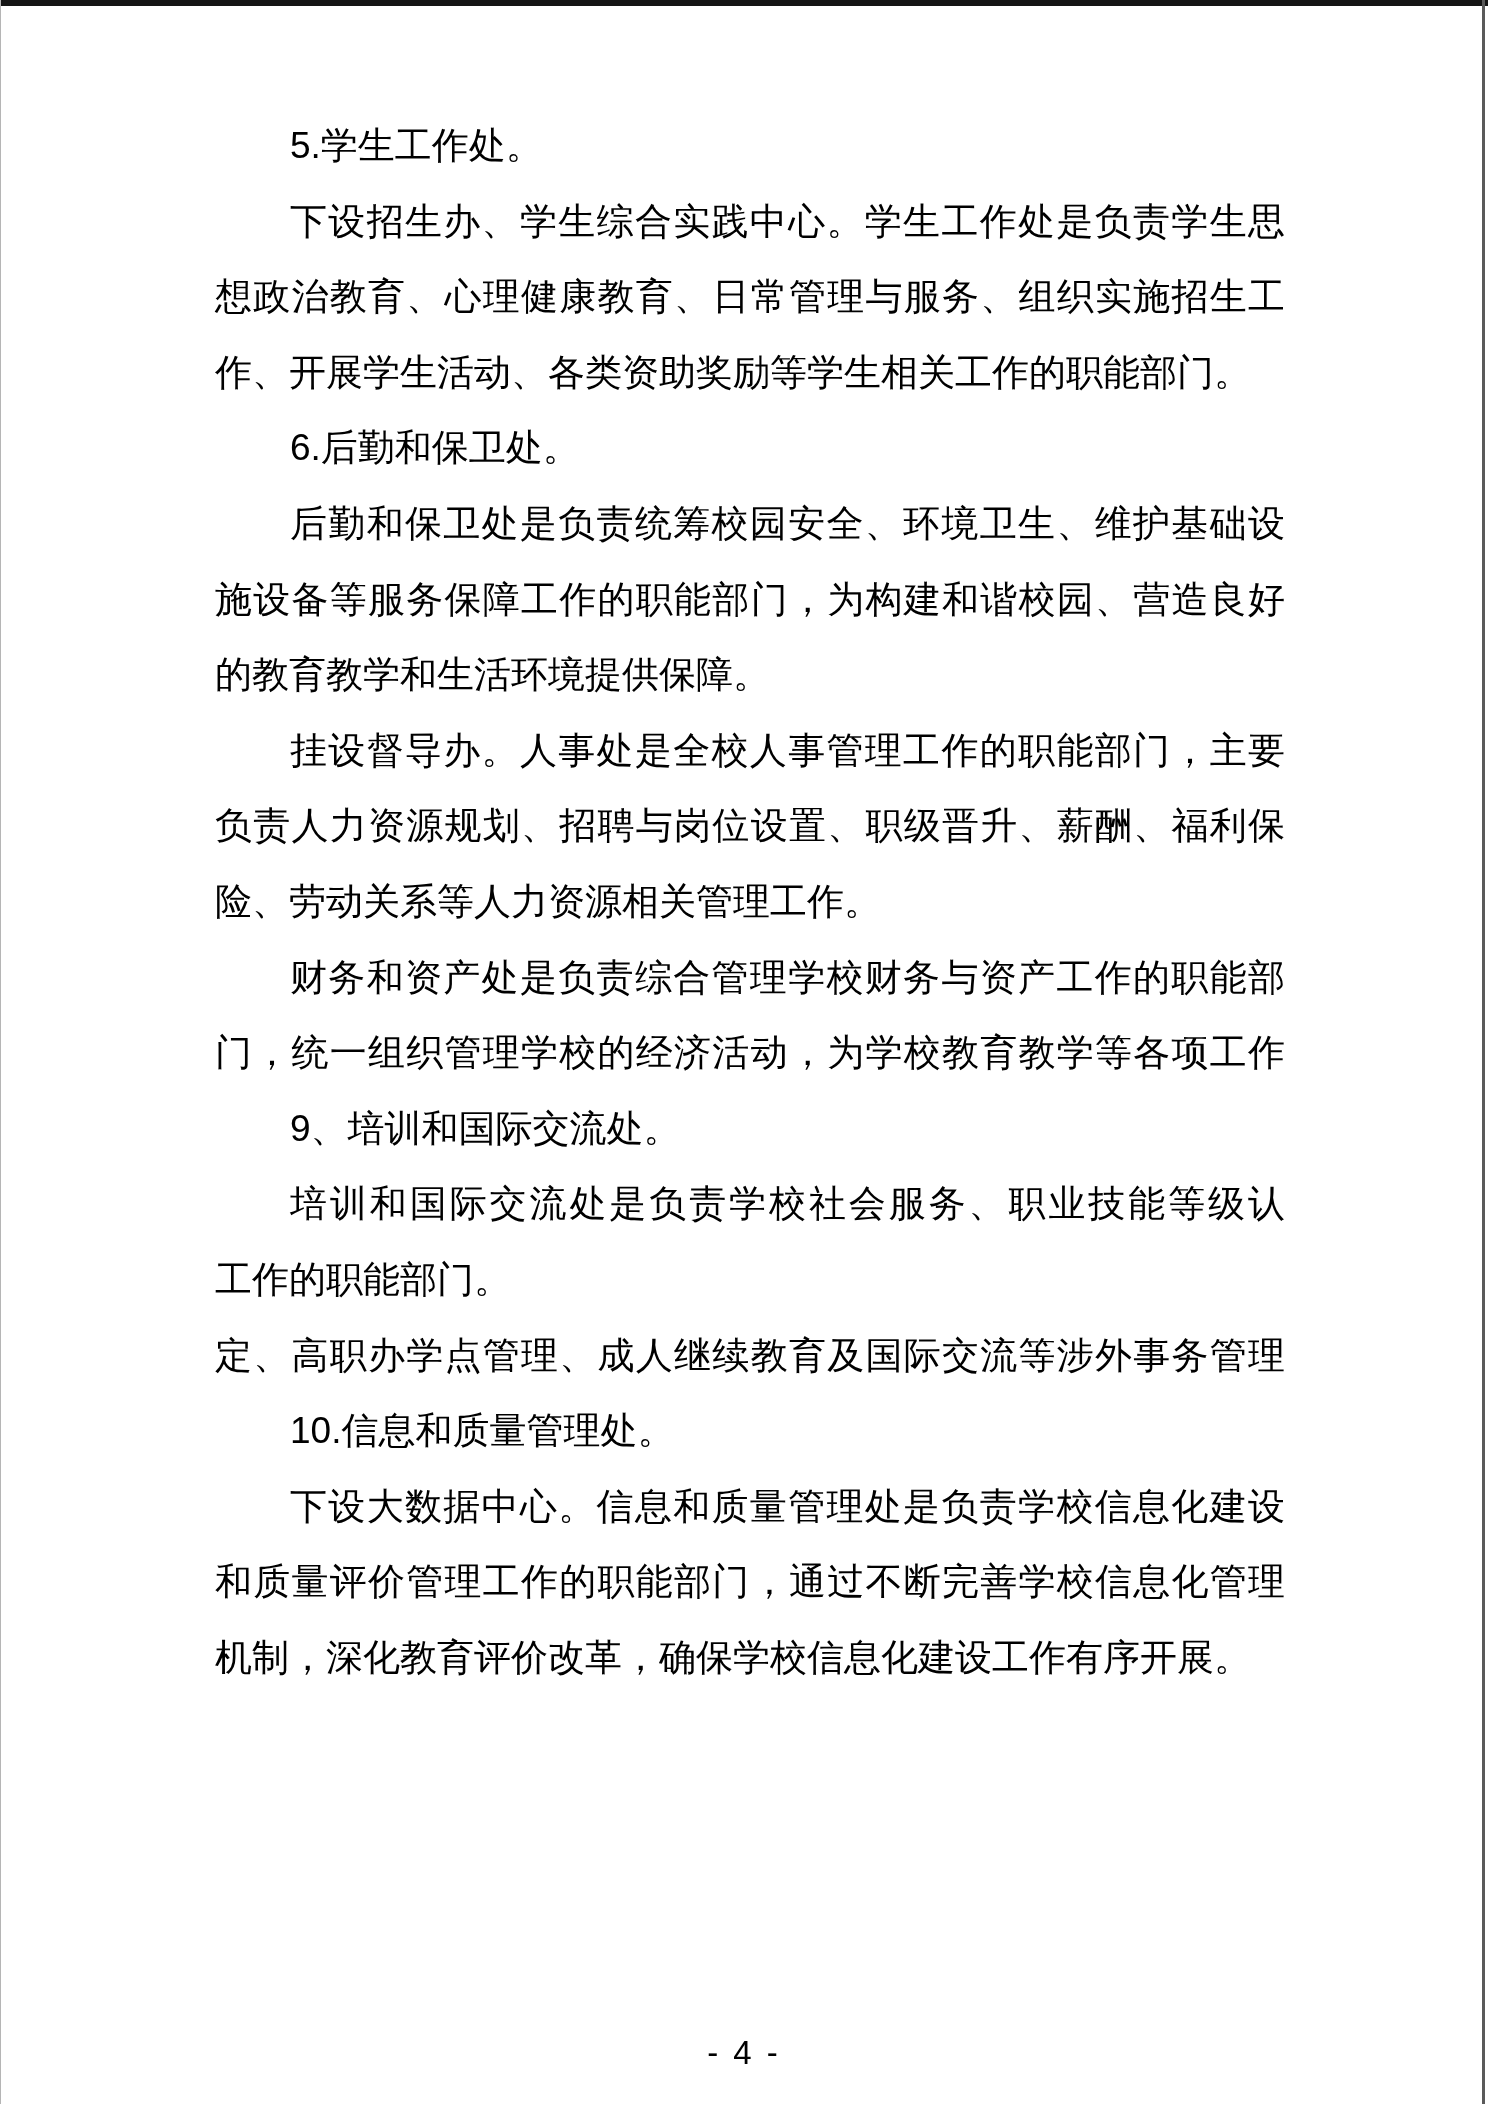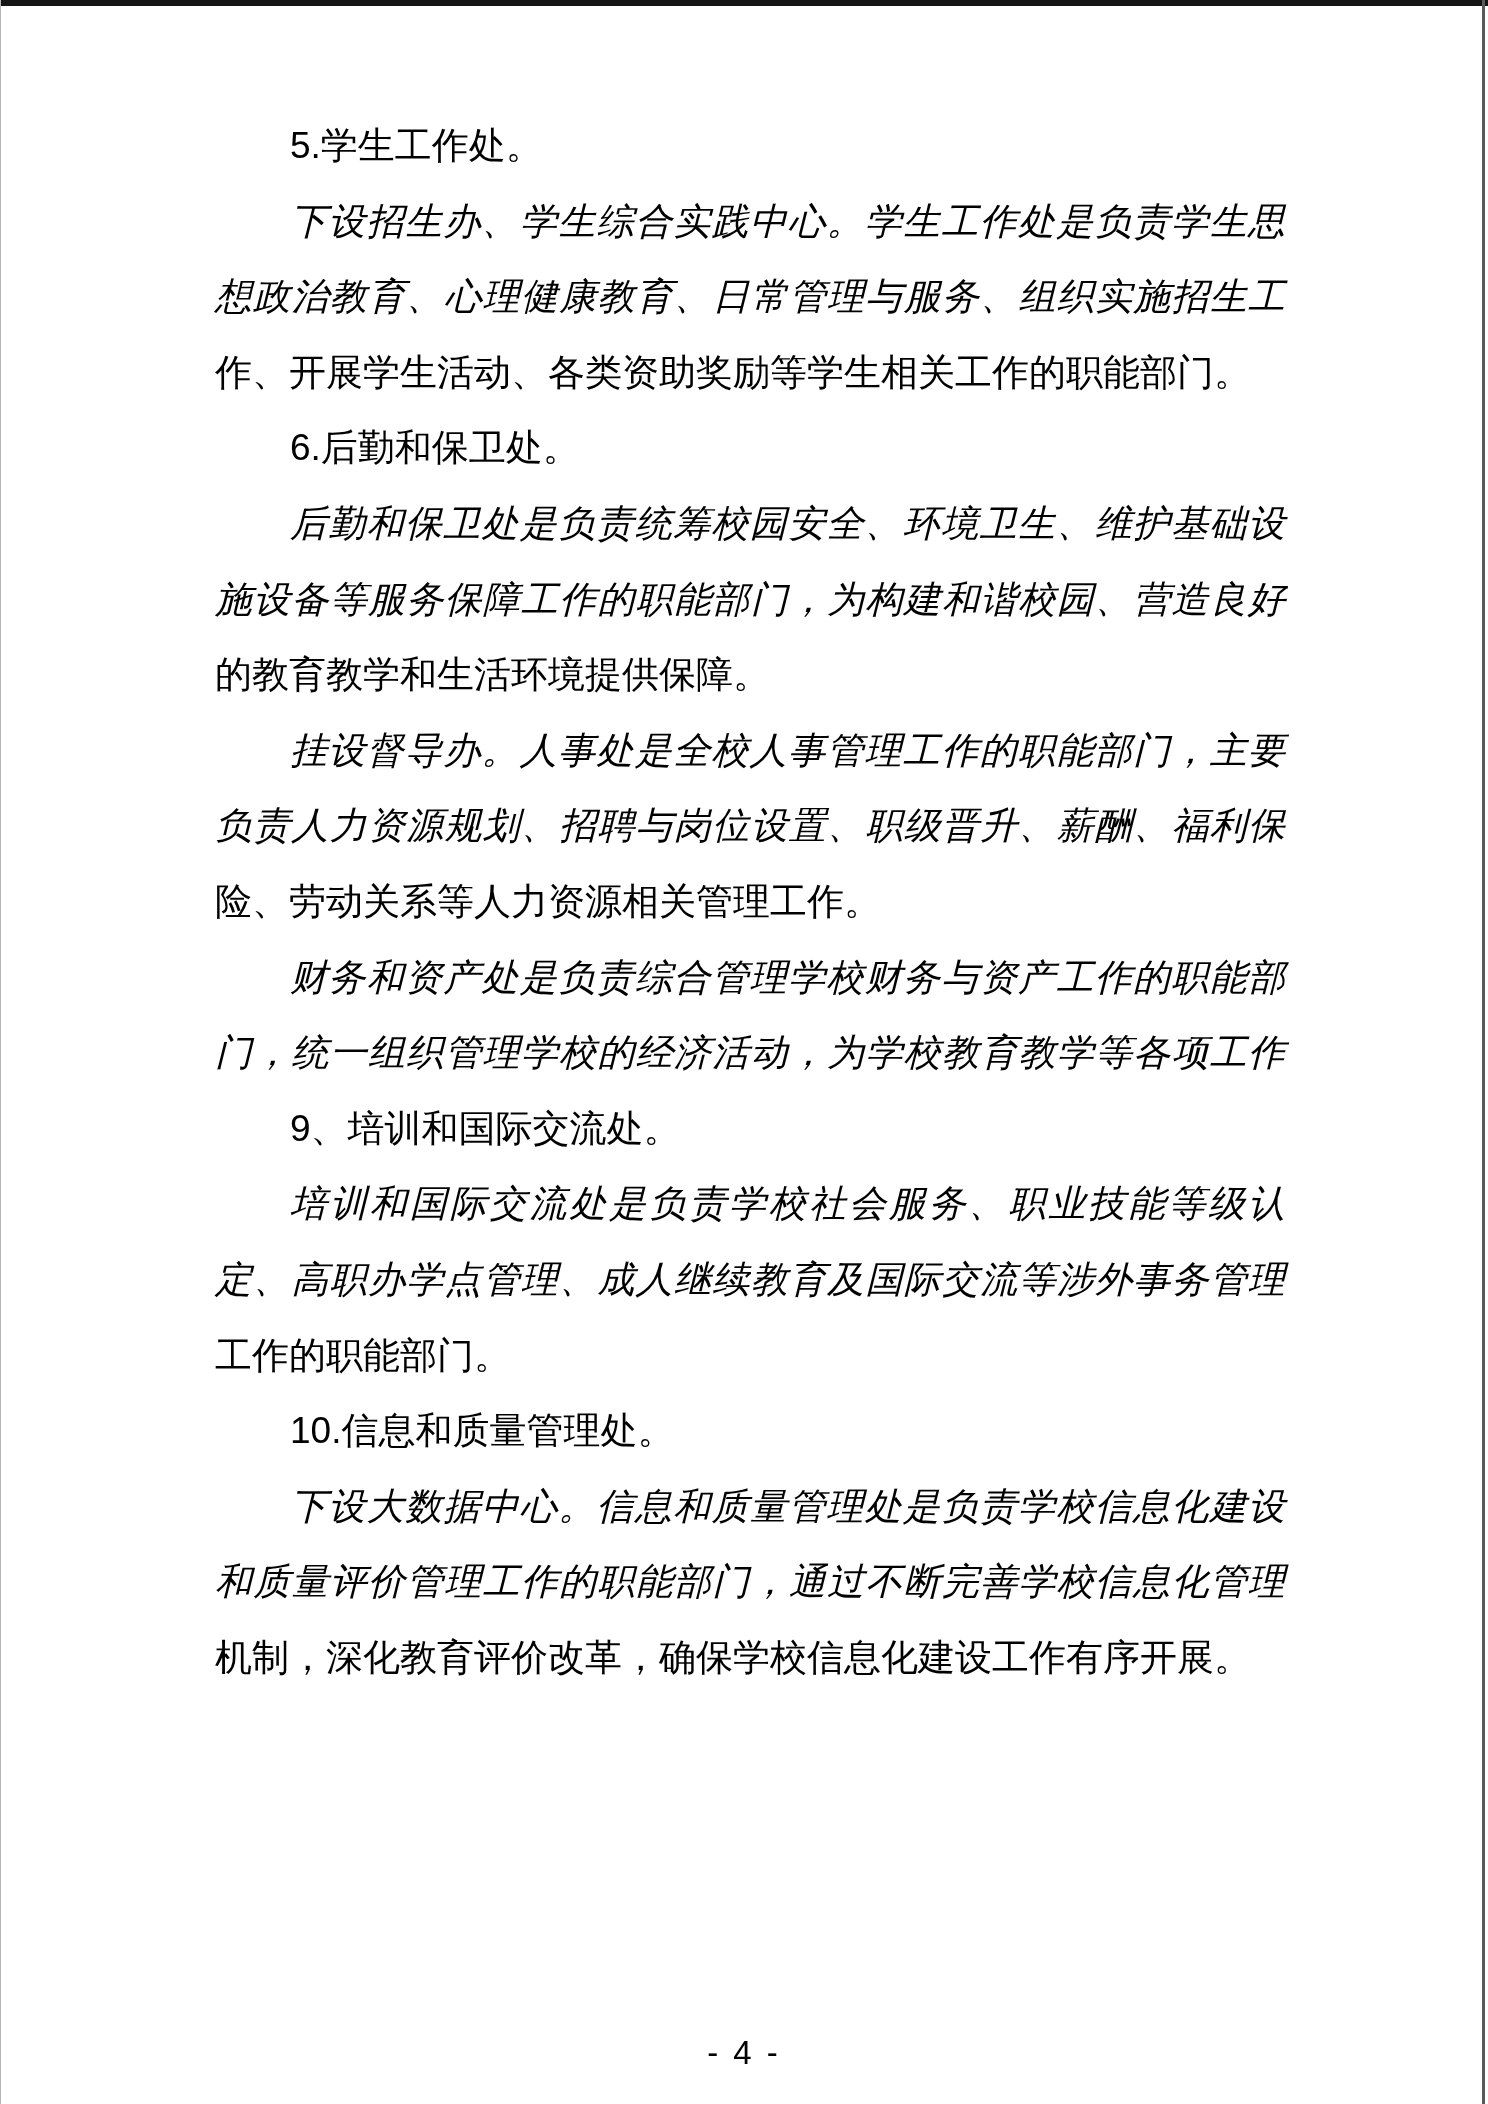--- a/index.html
+++ b/index.html
@@ -36,7 +36,6 @@
     text-align:justify;
     text-align-last:justify;
     text-justify:inter-character;
-    font-style:italic;
   }
   .line.indent{ text-indent:75px; }
   .page-number{

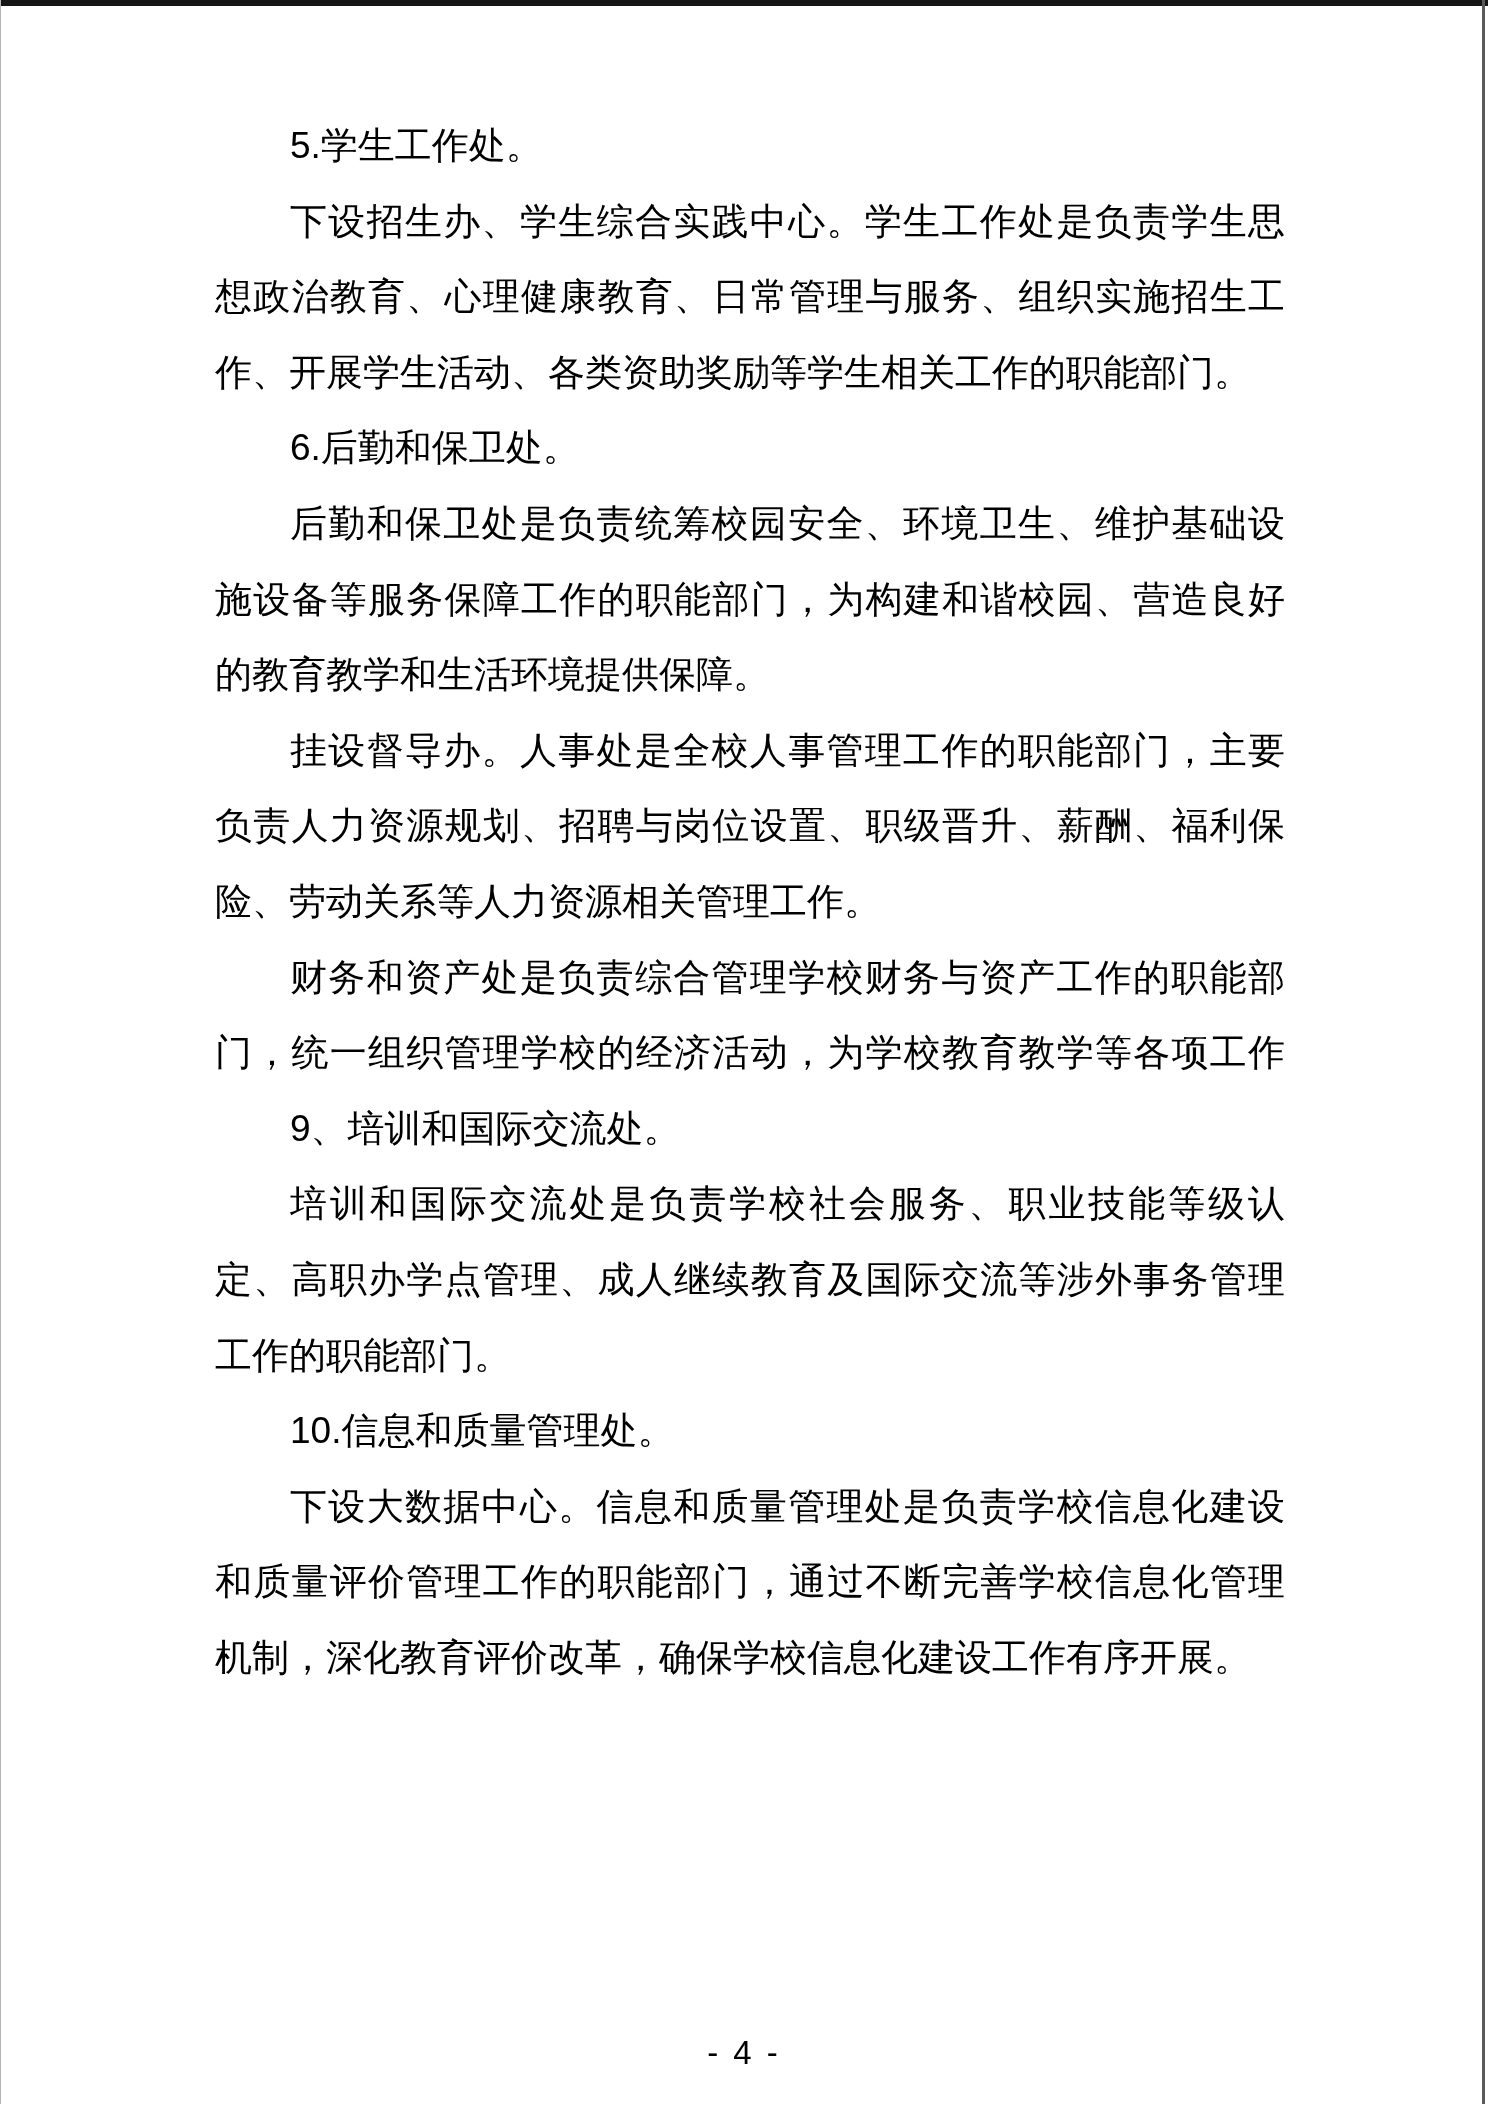--- a/index.html
+++ b/index.html
@@ -70,8 +70,8 @@
     <div class="line fill">门，统一组织管理学校的经济活动，为学校教育教学等各项工作</div>
     <div class="line indent">9、培训和国际交流处。</div>
     <div class="line indent fill">培训和国际交流处是负责学校社会服务、职业技能等级认</div>
+    <div class="line">工作的职能部门。</div>
     <div class="line fill">定、高职办学点管理、成人继续教育及国际交流等涉外事务管理</div>
-    <div class="line">工作的职能部门。</div>
     <div class="line indent">10.信息和质量管理处。</div>
     <div class="line indent fill">下设大数据中心。信息和质量管理处是负责学校信息化建设</div>
     <div class="line fill">和质量评价管理工作的职能部门，通过不断完善学校信息化管理</div>

